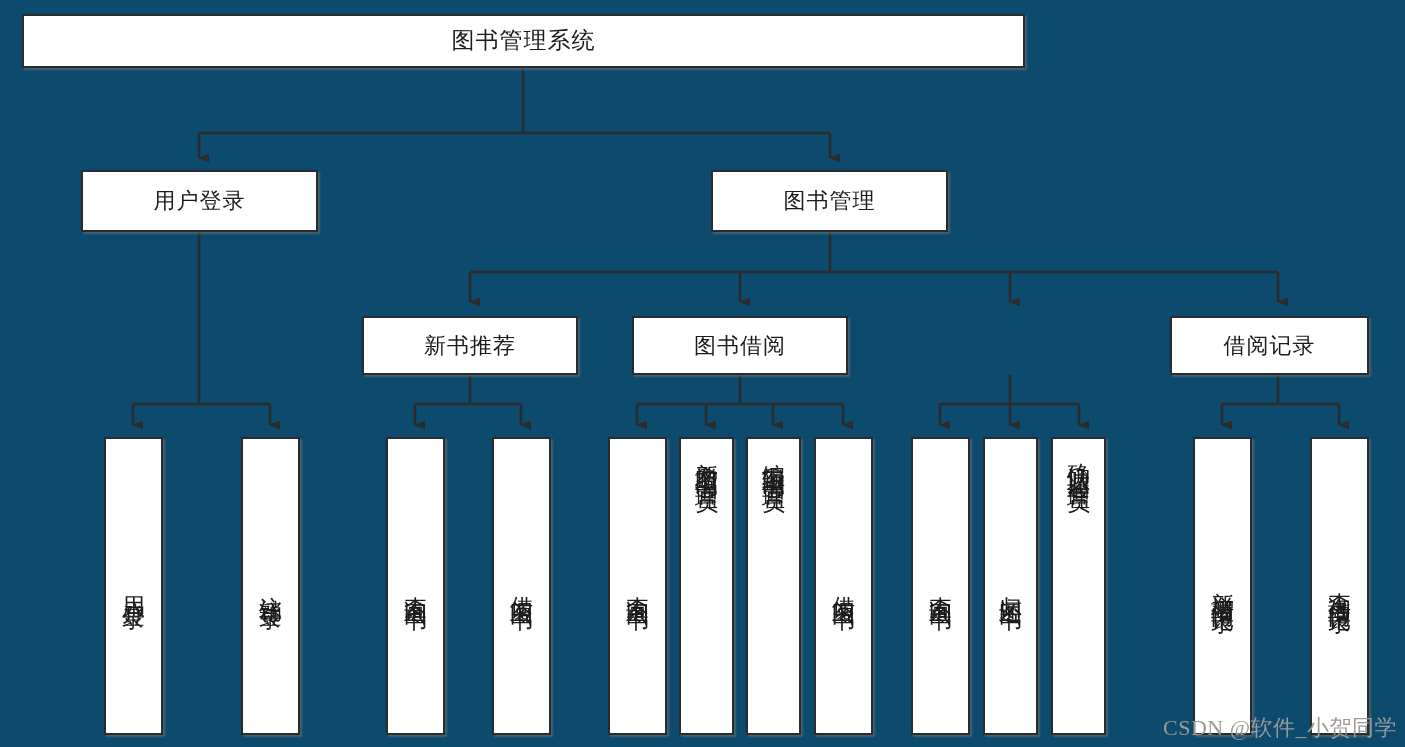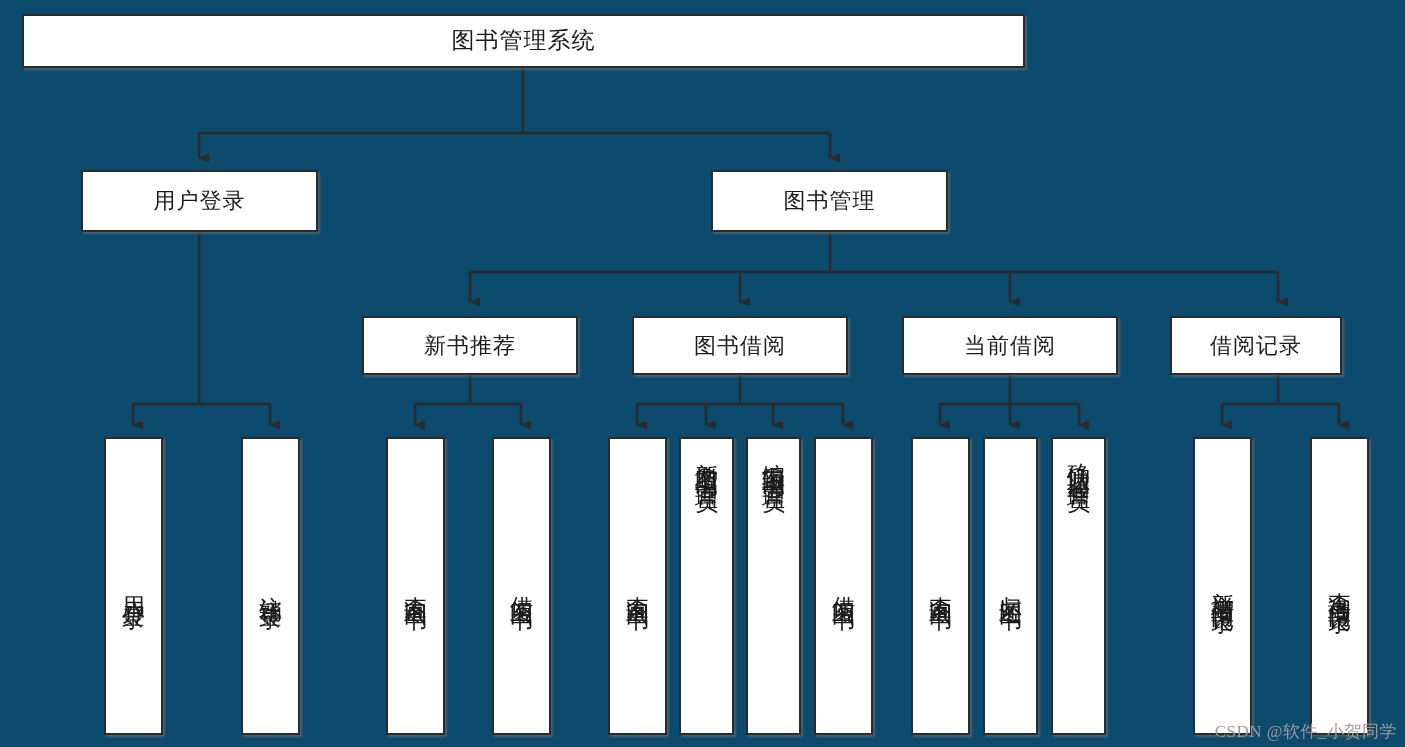--- a/index.html
+++ b/index.html
@@ -154,9 +154,6 @@
     <span class="label">图书借阅</span>
   </div>
 
-  <div class="node h" style="left:902px; top:316px; width:216px; height:59px;">
-    <span class="label">当前借阅</span>
-  </div>
 
   <div class="node h" style="left:1170px; top:316px; width:172px; height:59px;">
     <span class="label">借阅记录</span>

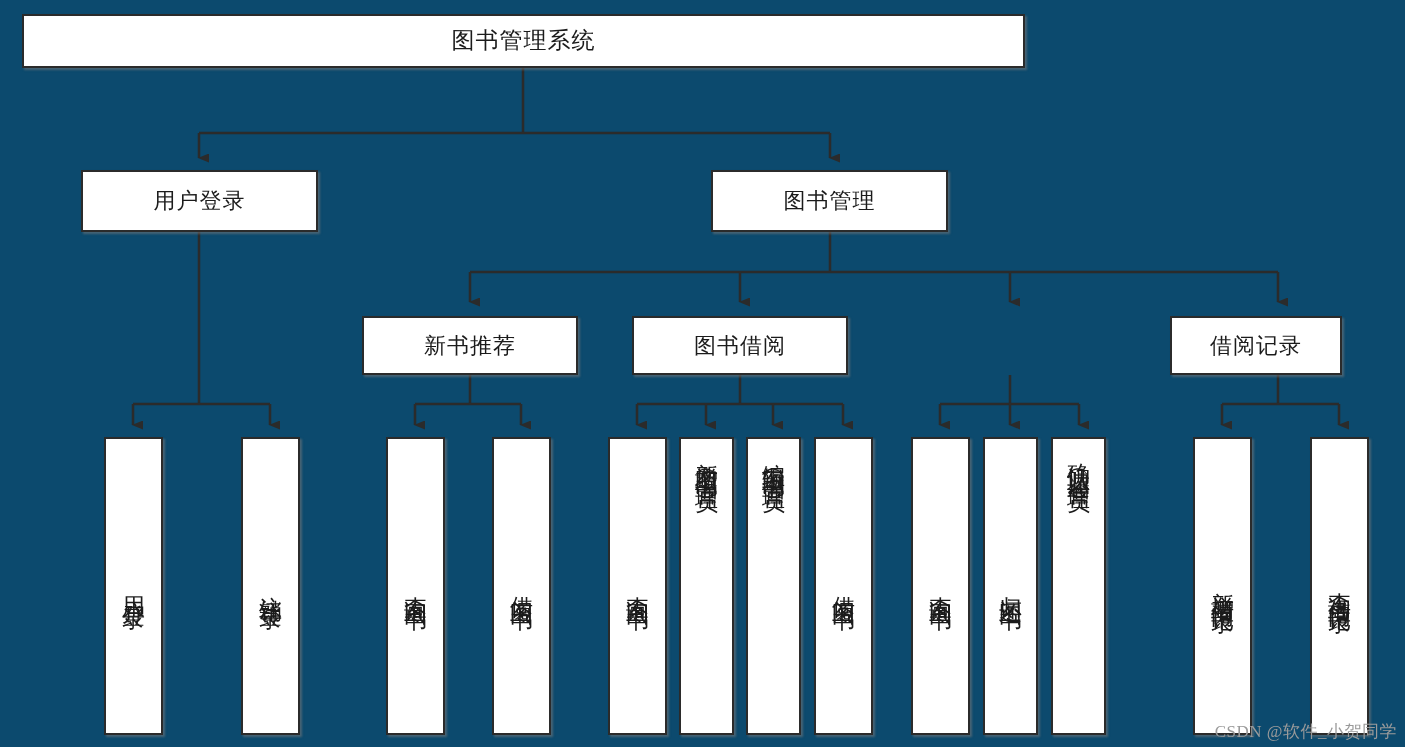--- a/index.html
+++ b/index.html
@@ -155,7 +155,7 @@
   </div>
 
 
-  <div class="node h" style="left:1170px; top:316px; width:172px; height:59px;">
+  <div class="node h" style="left:1170px; top:316px; width:199px; height:59px;">
     <span class="label">借阅记录</span>
   </div>
 

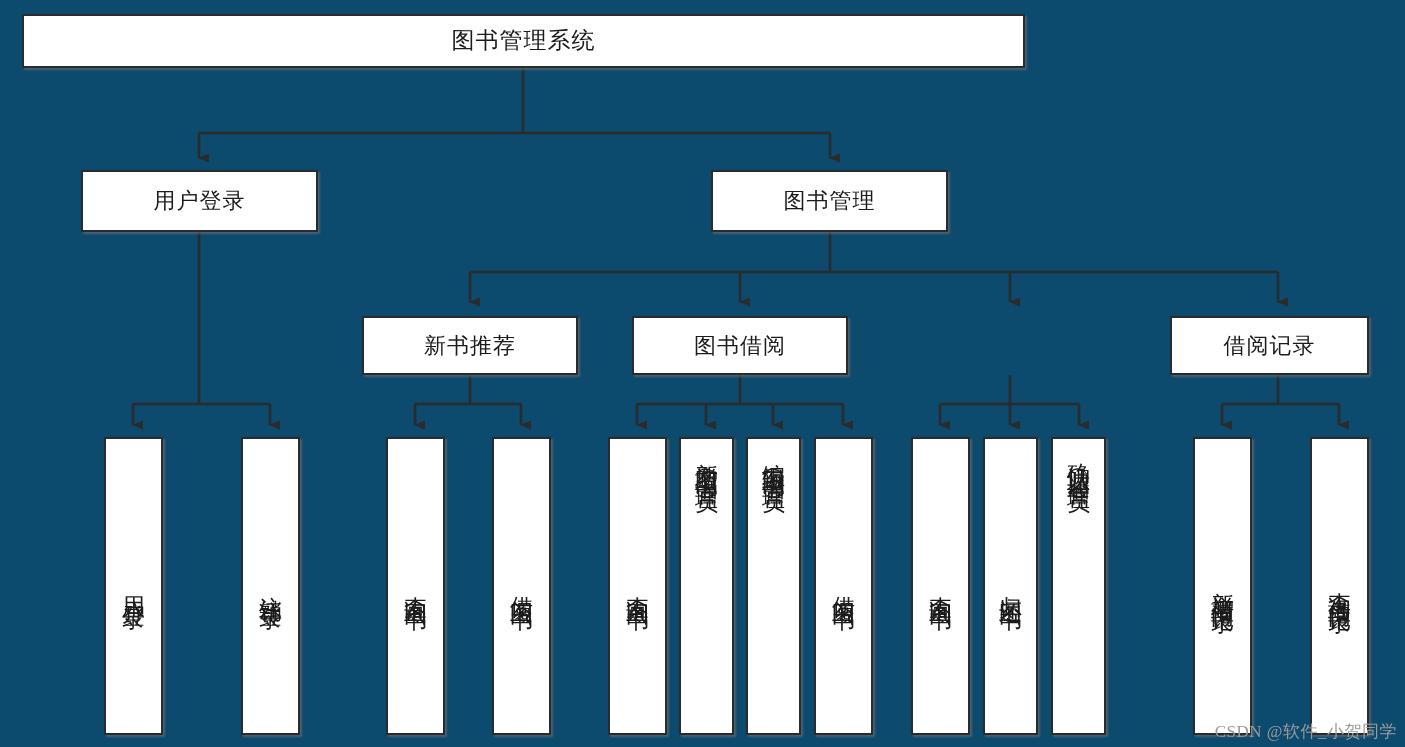--- a/index.html
+++ b/index.html
@@ -71,7 +71,7 @@
     position: absolute;
     right: 8px;
     bottom: 4px;
-    font-size: 17px;
+    font-size: 22px;
     color: #9a9a9a;
     letter-spacing: 0.5px;
     z-index: 5;

